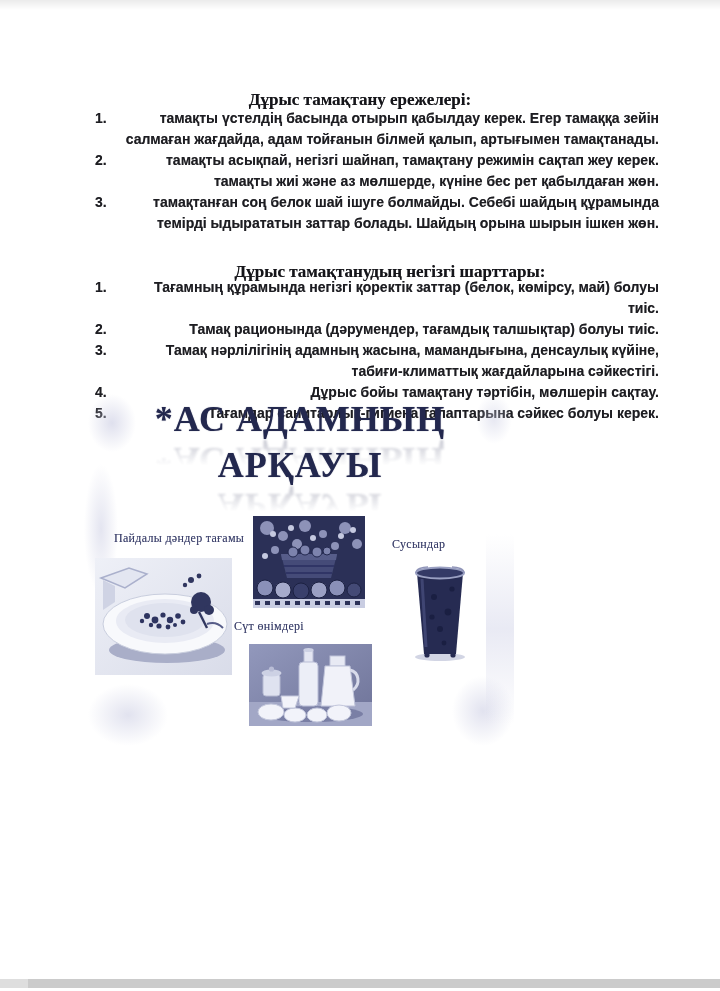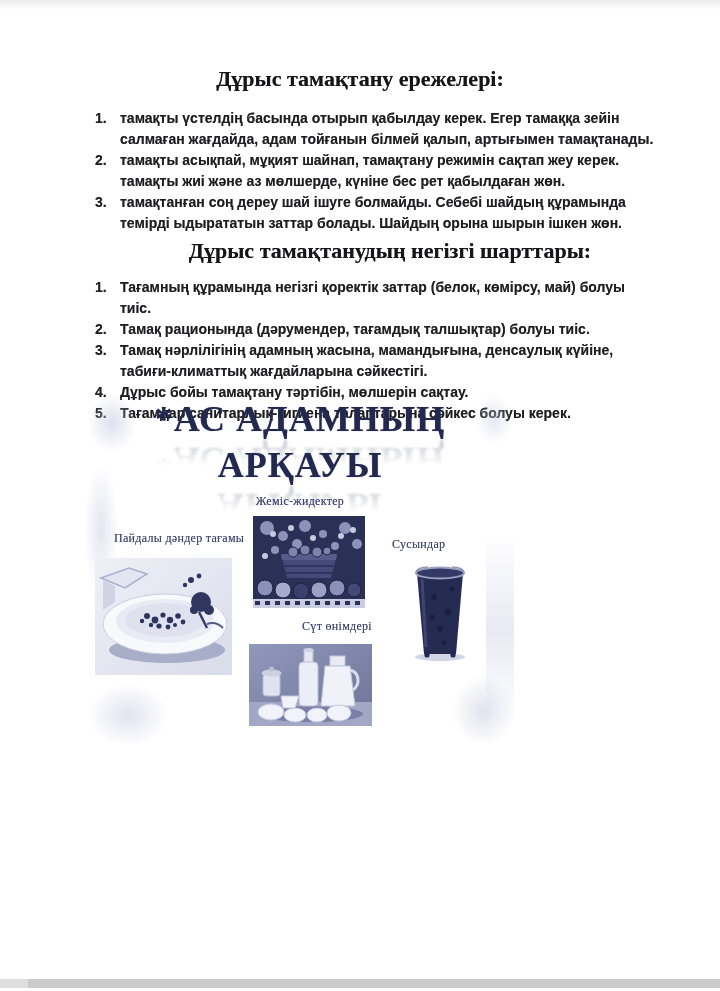--- a/index.html
+++ b/index.html
@@ -16,8 +16,9 @@
   .doc-heading {
     position:absolute; left:0; width:100%; text-align:center;
     font-family:"Liberation Serif","DejaVu Serif",serif;
-    font-weight:bold; font-size:22px; color:#15151a;
+    font-weight:bold; font-size:17px; color:#15151a;
     text-shadow:0 0 .4px rgba(0,0,0,.55);
+    margin-top:24px;
   }
   .h1 { top:66px; }
   .h2 { top:238px;padding-left:30px; }

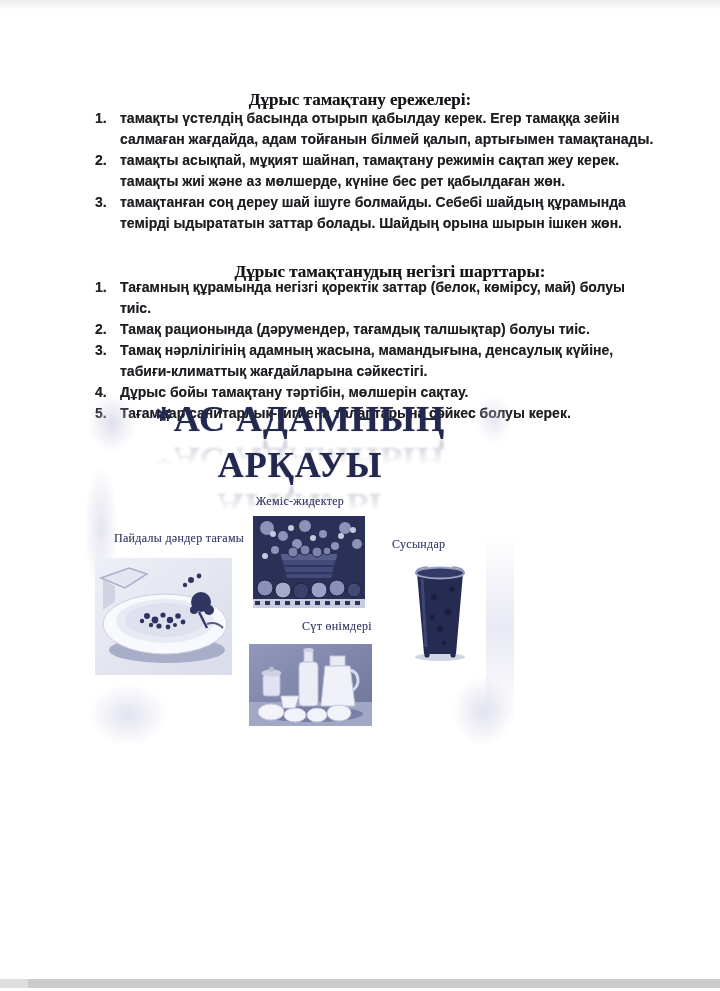--- a/index.html
+++ b/index.html
@@ -31,7 +31,7 @@
   }
   .list1 { top:108px; }
   .list2 { top:277px; }
-  ol.num-list li { position:relative; padding-left:25px; }
+  ol.num-list li { position:relative; padding-left:25px;text-align:right; }
   ol.num-list li::before {
     counter-increment:li; content:counter(li) ".";
     position:absolute; left:0; top:0;

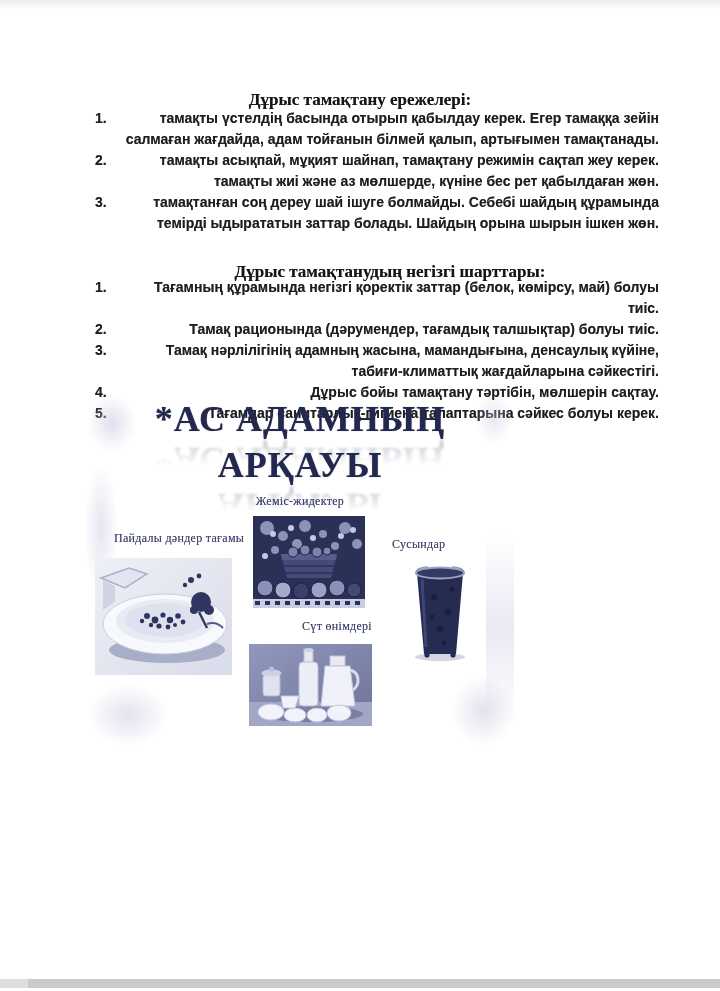--- a/index.html
+++ b/index.html
@@ -80,7 +80,7 @@
   <div class="doc-heading h1">Дұрыс тамақтану ережелері:</div>
   <ol class="num-list list1">
     <li>тамақты үстелдің басында отырып қабылдау керек. Егер тамаққа зейін салмаған жағдайда, адам тойғанын білмей қалып, артығымен тамақтанады.</li>
-    <li>тамақты асықпай, мұқият шайнап, тамақтану режимін сақтап жеу керек. тамақты жиі және аз мөлшерде, күніне бес рет қабылдаған жөн.</li>
+    <li>тамақты асықпай, негізгі шайнап, тамақтану режимін сақтап жеу керек. тамақты жиі және аз мөлшерде, күніне бес рет қабылдаған жөн.</li>
     <li>тамақтанған соң дереу шай ішуге болмайды. Себебі шайдың құрамында темірді ыдырататын заттар болады. Шайдың орына шырын ішкен жөн.</li>
   </ol>
 

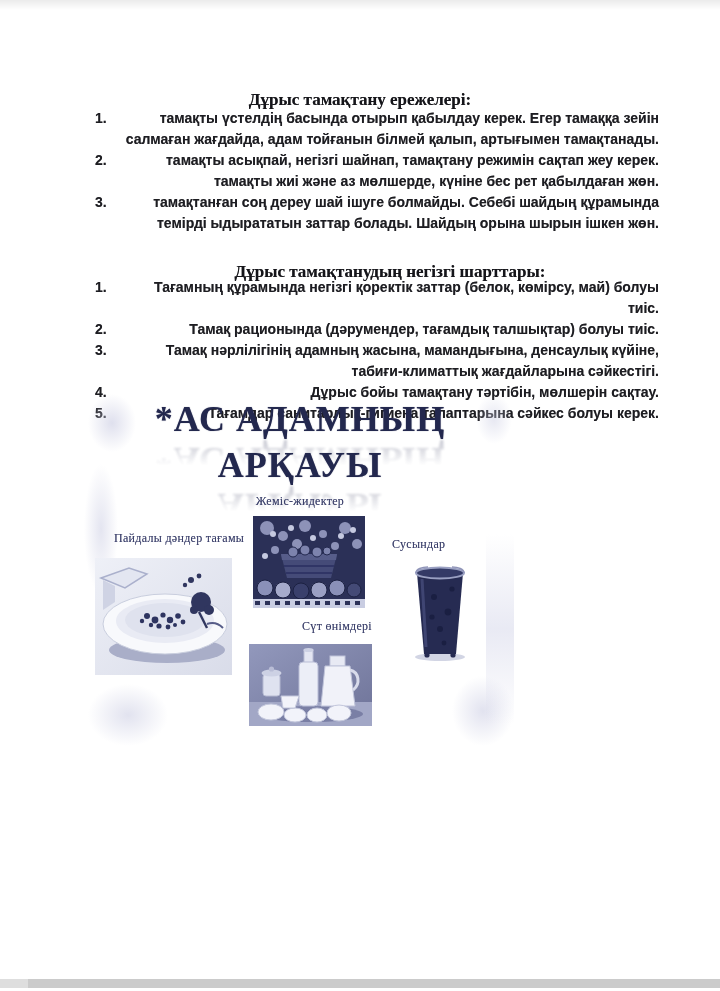--- a/index.html
+++ b/index.html
@@ -81,7 +81,7 @@
   <ol class="num-list list1">
     <li>тамақты үстелдің басында отырып қабылдау керек. Егер тамаққа зейін салмаған жағдайда, адам тойғанын білмей қалып, артығымен тамақтанады.</li>
     <li>тамақты асықпай, негізгі шайнап, тамақтану режимін сақтап жеу керек. тамақты жиі және аз мөлшерде, күніне бес рет қабылдаған жөн.</li>
-    <li>тамақтанған соң дереу шай ішуге болмайды. Себебі шайдың құрамында темірді ыдырататын заттар болады. Шайдың орына шырын ішкен жөн.</li>
+    <li>тамақтанған соң белок шай ішуге болмайды. Себебі шайдың құрамында темірді ыдырататын заттар болады. Шайдың орына шырын ішкен жөн.</li>
   </ol>
 
   <div class="doc-heading h2">Дұрыс тамақтанудың негізгі шарттары:</div>

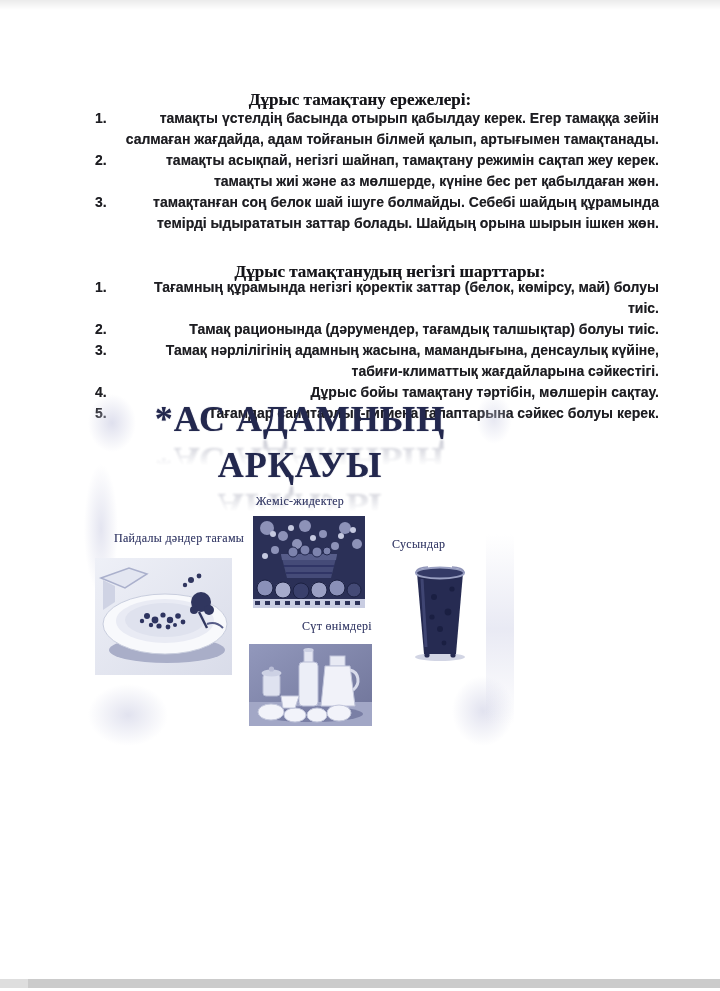--- a/index.html
+++ b/index.html
@@ -113,7 +113,6 @@
       </div>
     </div>
 
-    <div class="poster-label lbl-fruits">Жеміс-жидектер</div>
     <div class="poster-label lbl-grains">Пайдалы дәндер тағамы</div>
     <div class="poster-label lbl-drinks">Сусындар</div>
     <div class="poster-label lbl-dairy">Сүт өнімдері</div>

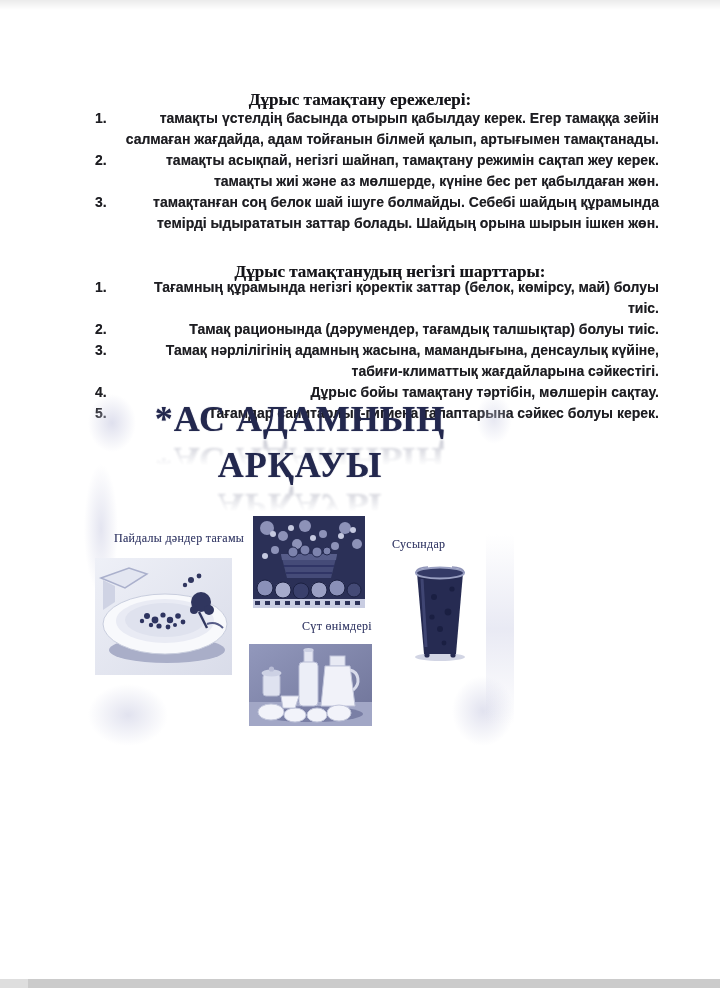--- a/index.html
+++ b/index.html
@@ -62,7 +62,7 @@
   .lbl-fruits { top:100px; left:0; width:100%; text-align:center; }
   .lbl-grains { top:137px; left:26px; }
   .lbl-drinks { top:143px; left:304px; }
-  .lbl-dairy  { top:225px; left:161px; width:123px; text-align:right; white-space:nowrap; }
+  .lbl-dairy  { top:225px; left:146px; width:123px; text-align:left; white-space:nowrap; }
   .photo { position:absolute; }
   .photo svg { display:block; }
   

